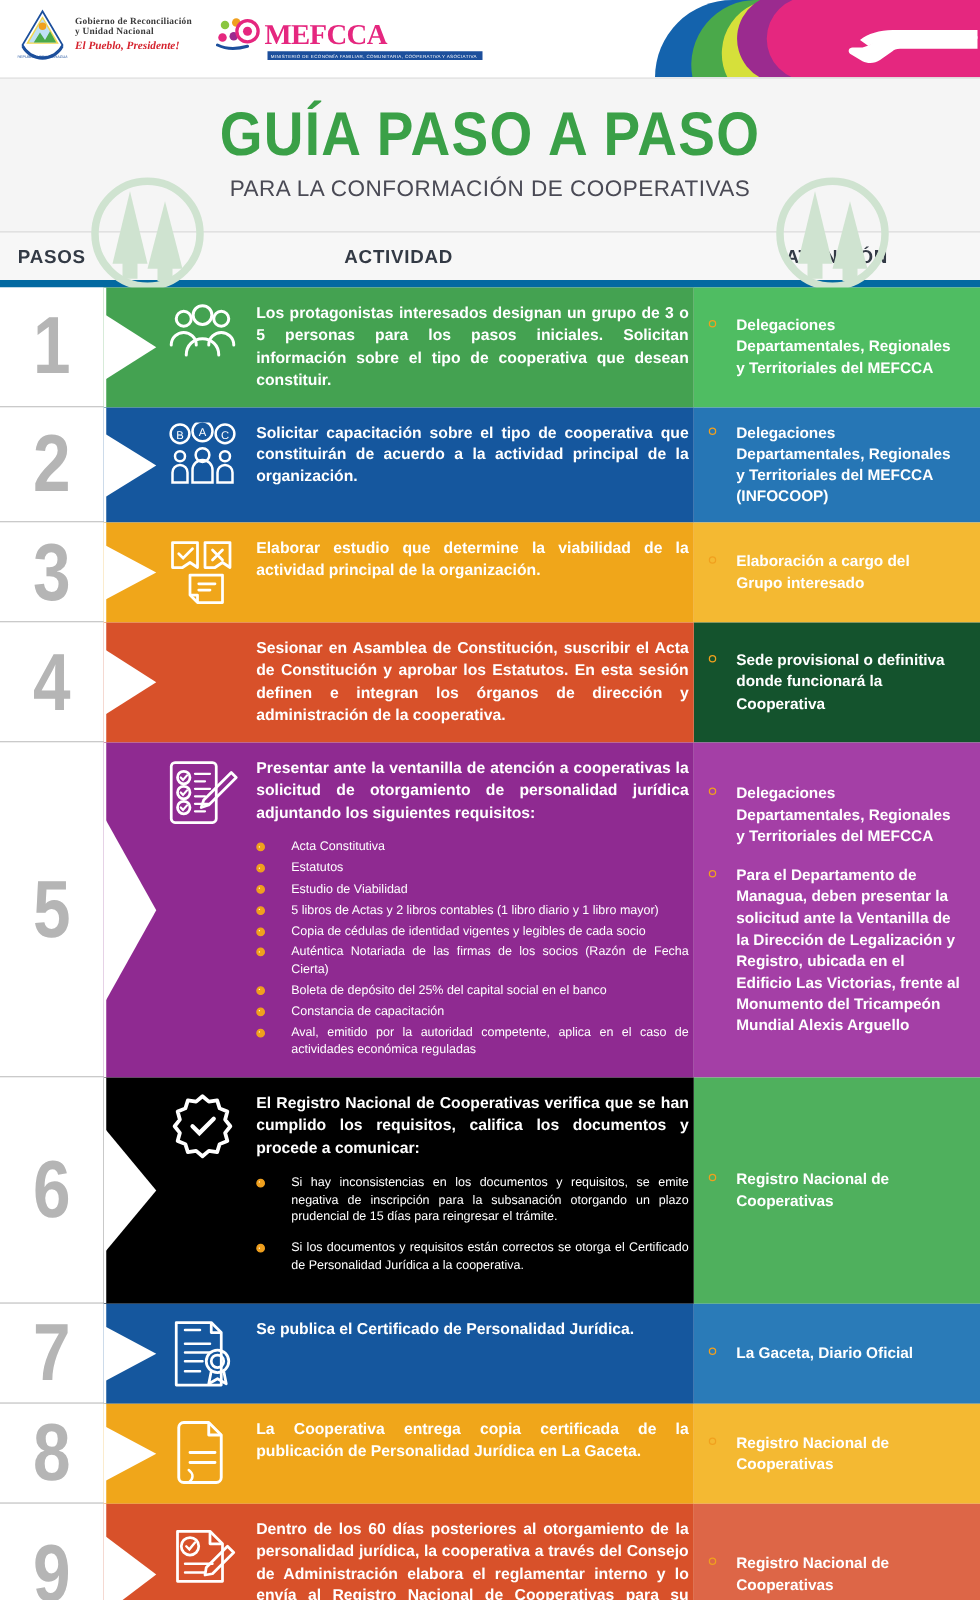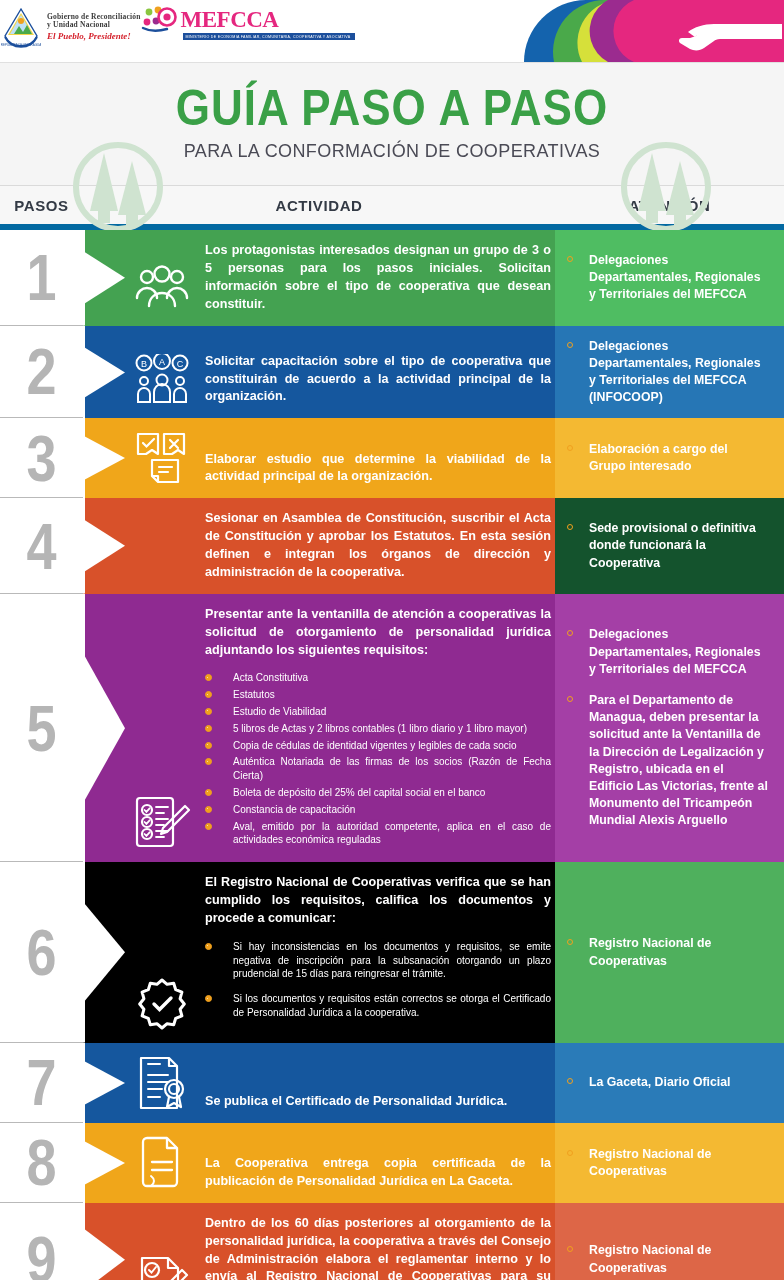--- a/index.html
+++ b/index.html
@@ -19,10 +19,10 @@
   }
   .logos {
     position: absolute;
-    left: 1px; top: 6px;
+    left: 14px; top: 6px;
     display: flex;
-    align-items: flex-start;
-    gap: 0;
+    align-items: flex-end;
+    gap: 18px;
   }
   .gov-logo { display: flex; align-items: center; gap: 6px; }
   .gov-seal {

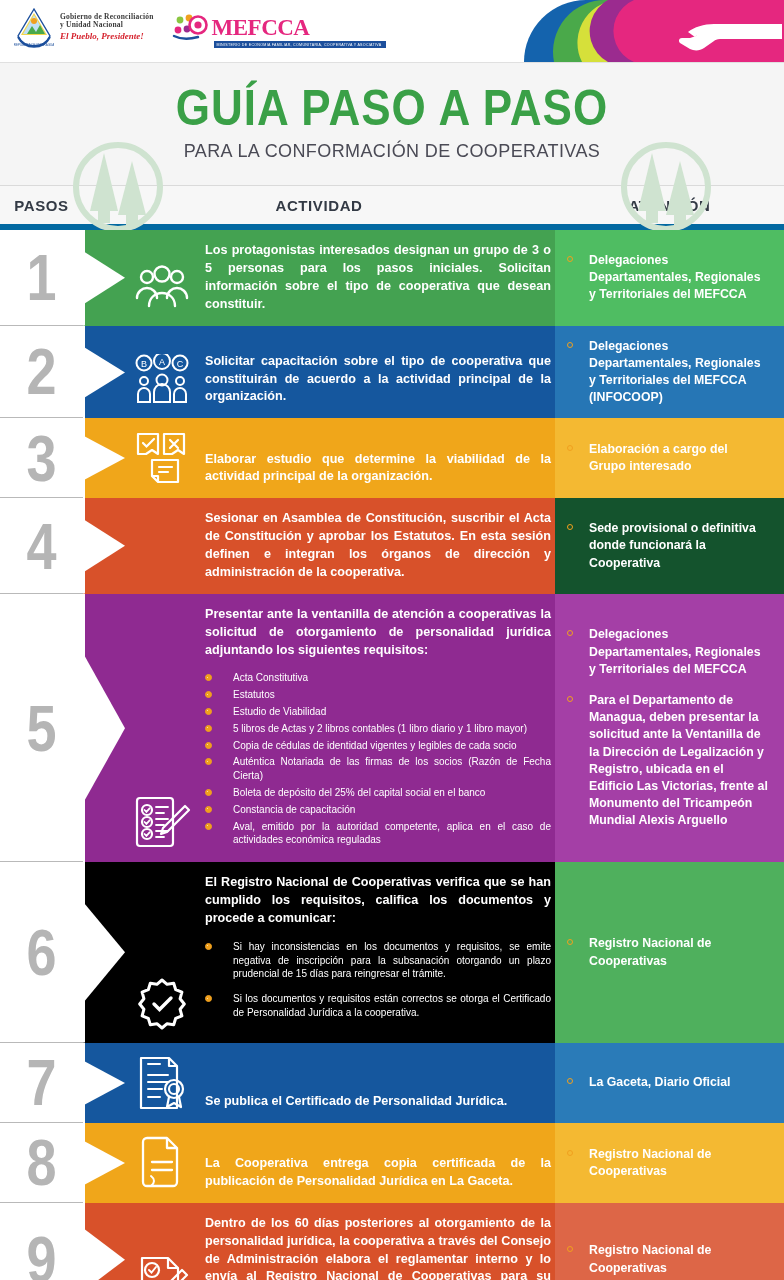--- a/index.html
+++ b/index.html
@@ -116,7 +116,7 @@
   .act-cell {
     width: 472px; flex: 0 0 472px;
     position: relative;
-    display: flex; align-items: flex-end;
+    display: flex; align-items: flex-start;
     padding: 12px 4px 12px 0;
   }
   

